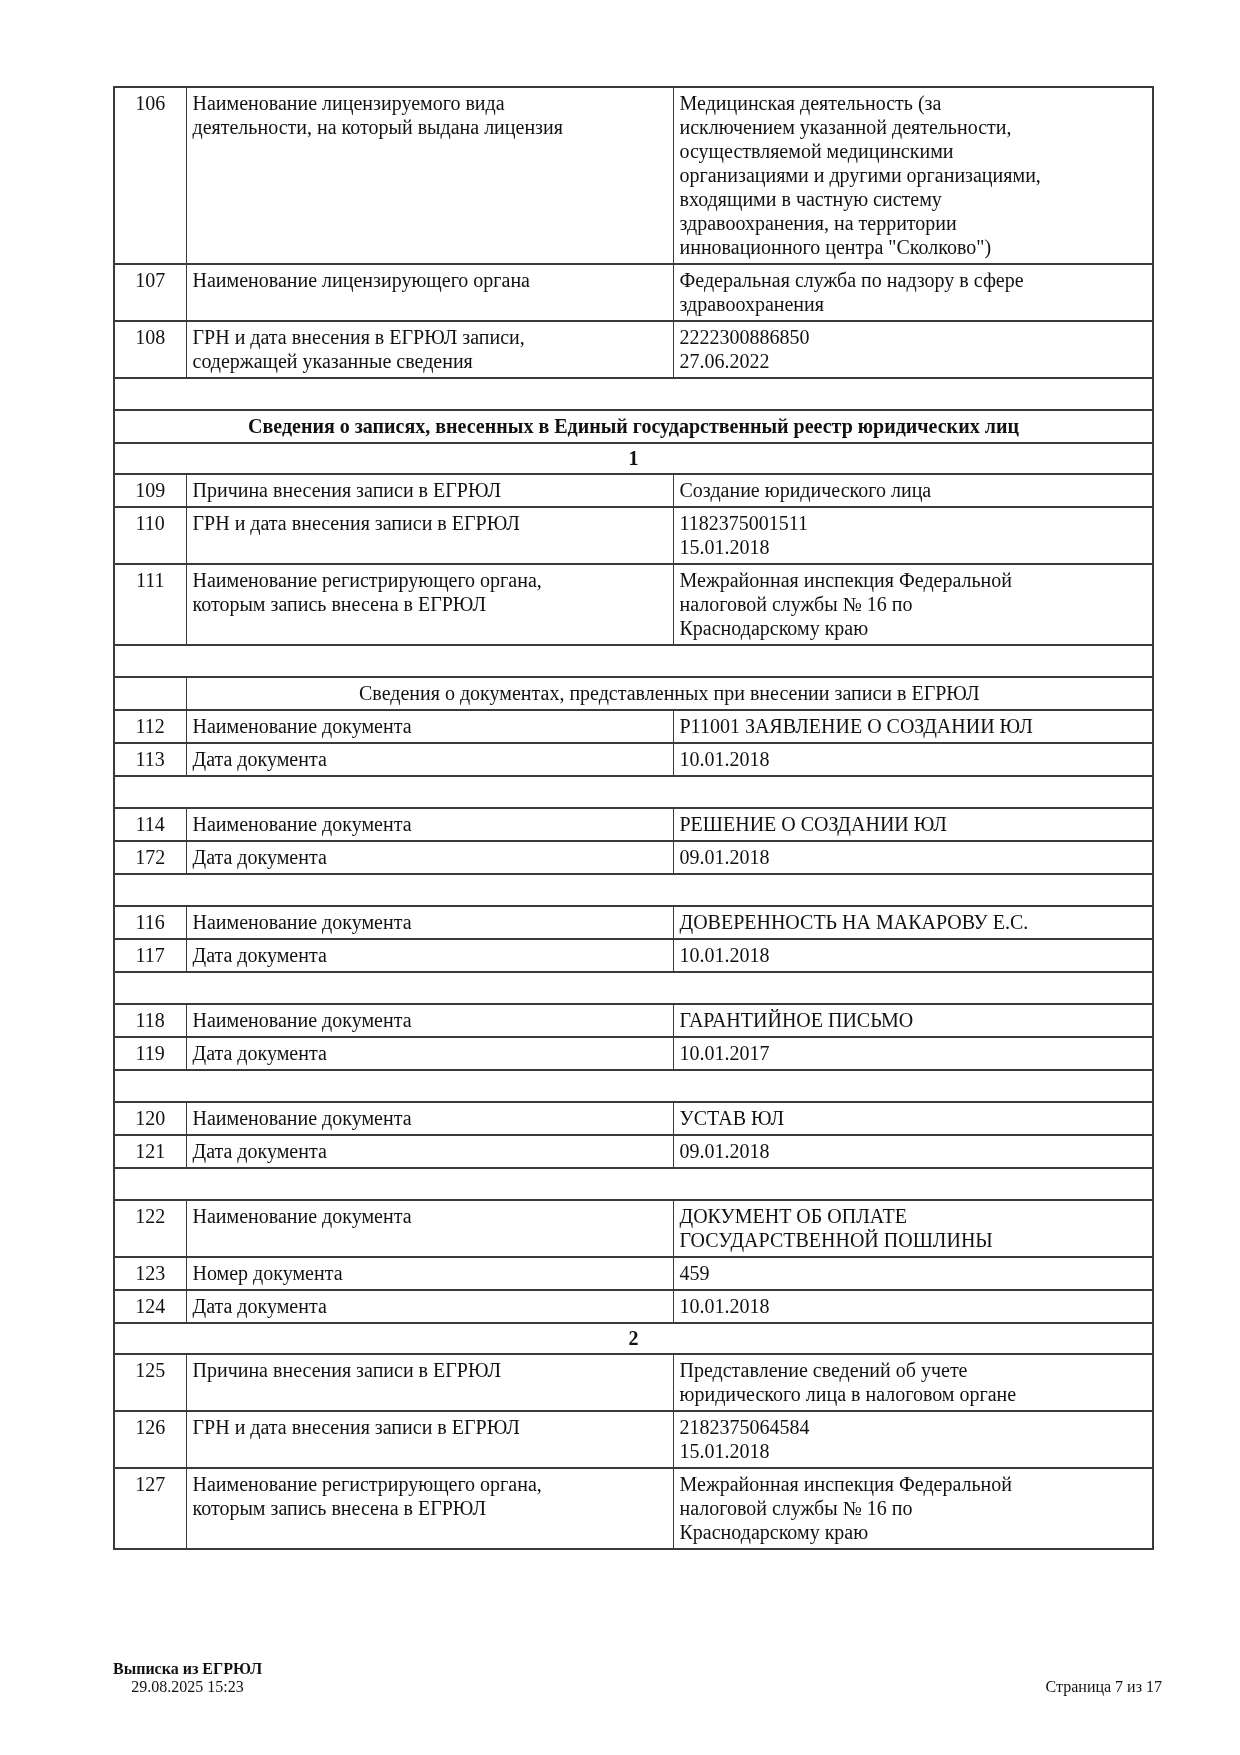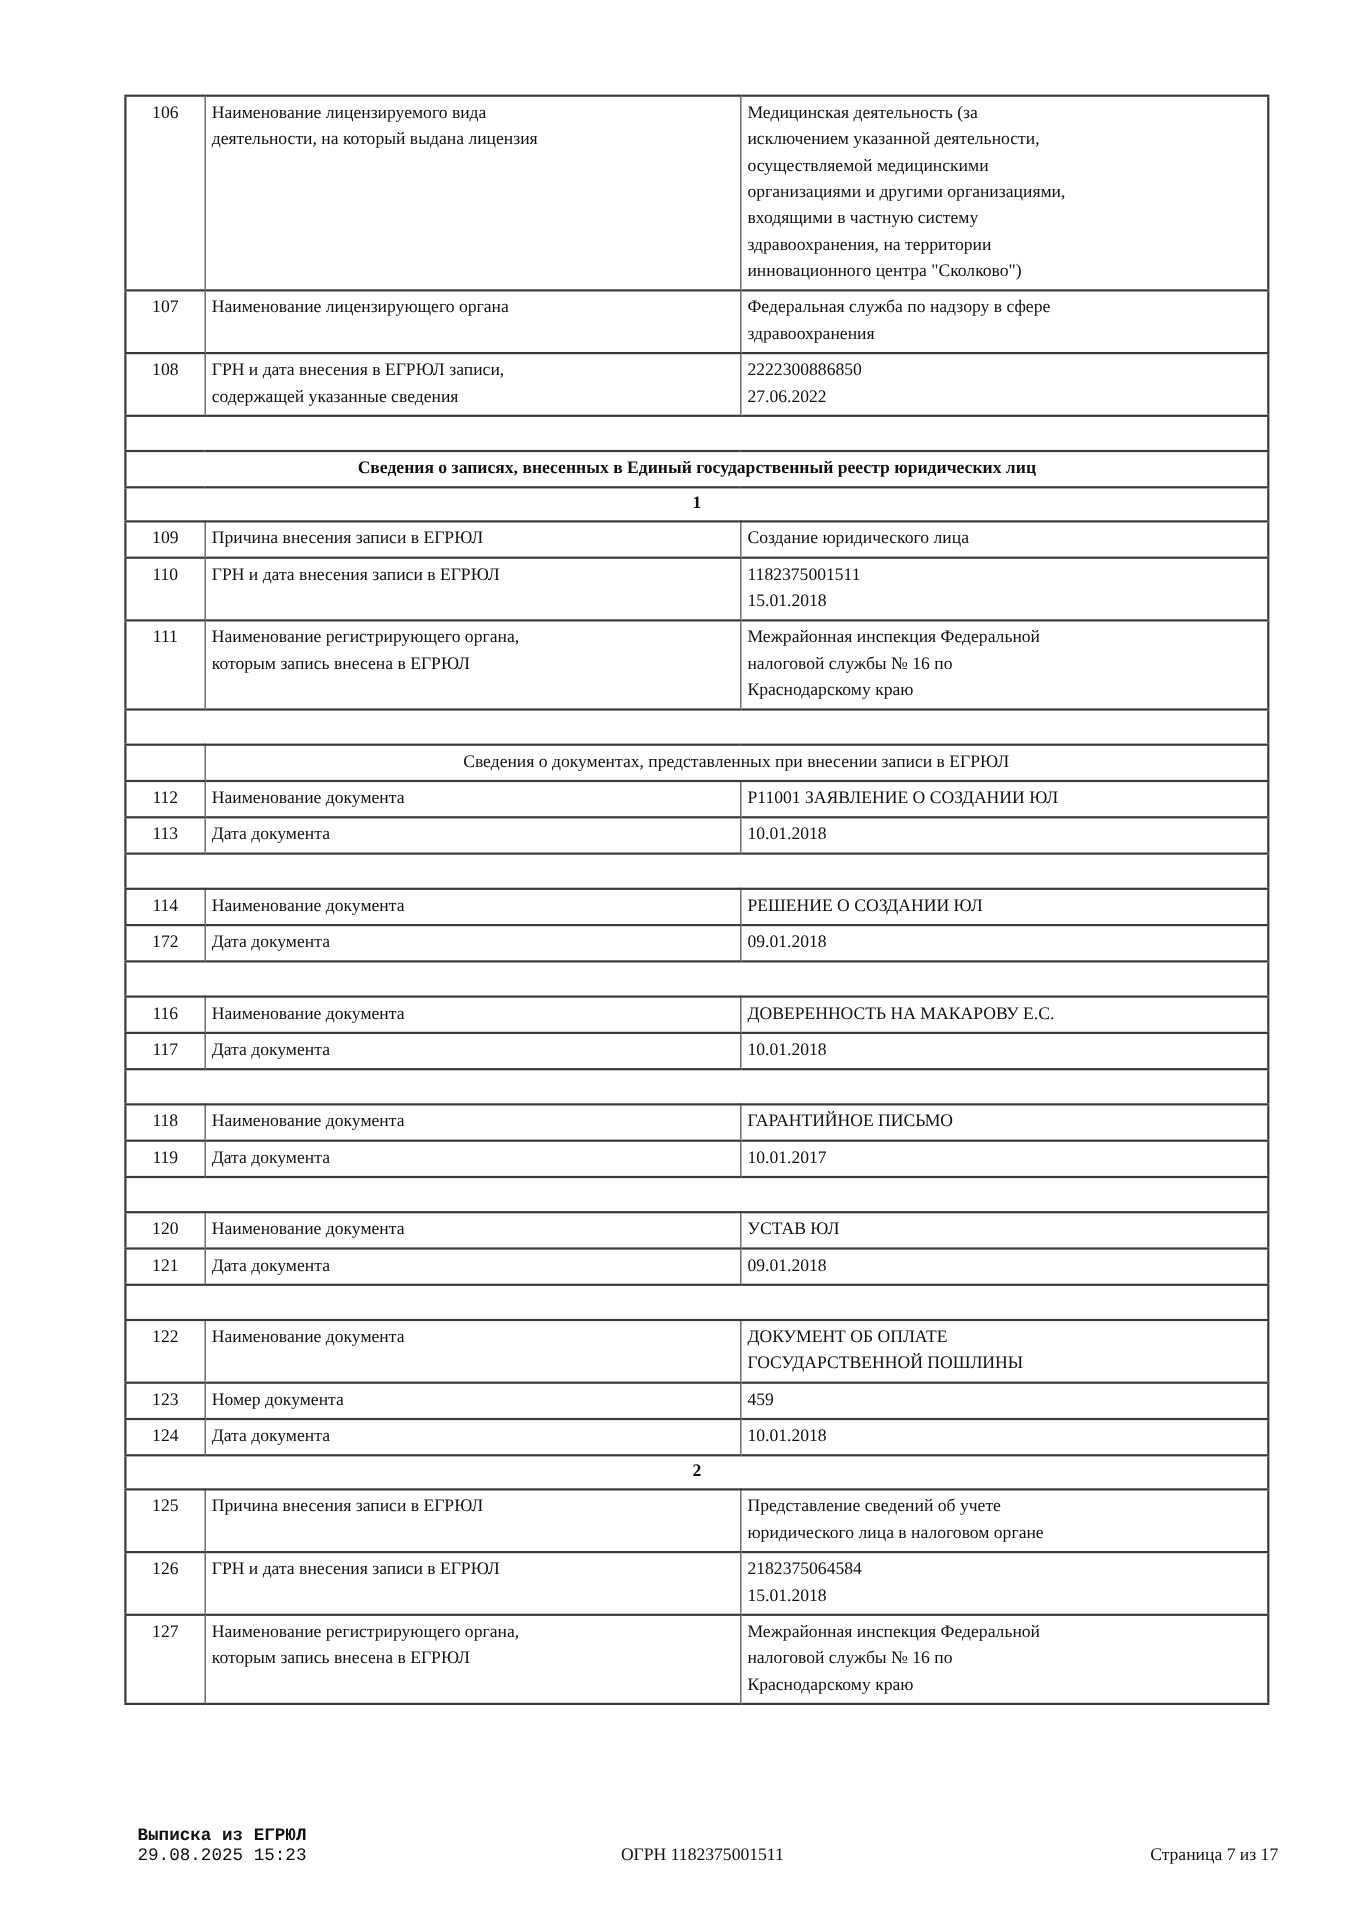--- a/index.html
+++ b/index.html
@@ -22,7 +22,7 @@
     border-collapse: collapse;
     table-layout: fixed;
     border: 2px solid #3a3a3a;
-    font-size: 16px;
+    font-size: 20px;
     line-height: 24px;
   }
   td {

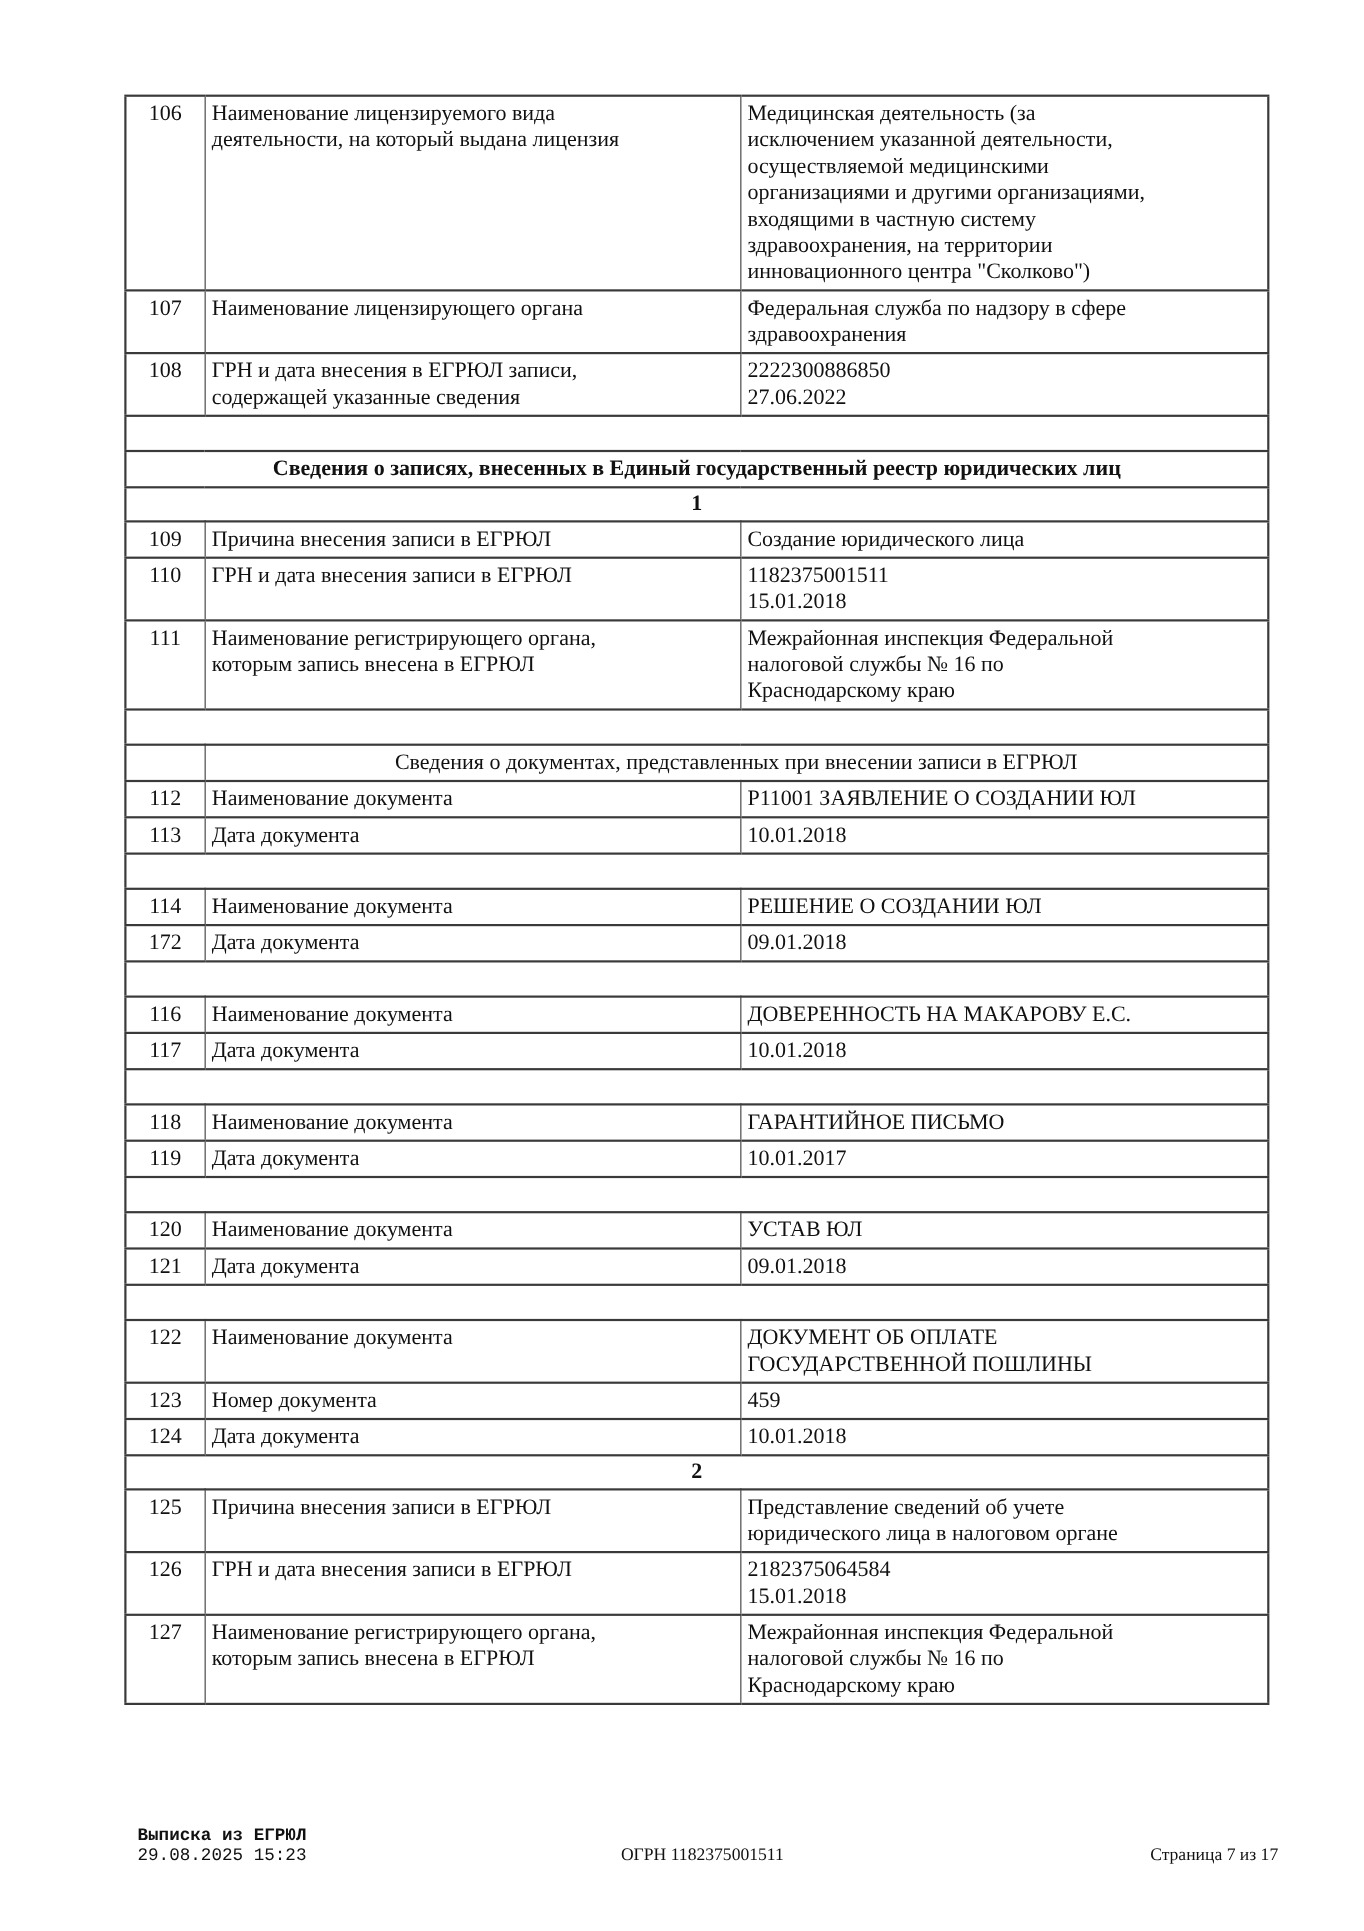--- a/index.html
+++ b/index.html
@@ -64,7 +64,7 @@
     font-size: 16px;
     line-height: 18px;
   }
-  .footer .left-block { position: absolute; left: 12px; bottom: 0; text-align: center; font-family: Liberation Mono, monospace; }
+  .footer .left-block { position: absolute; left: 0; bottom: 0; text-align: center; }
   .footer .doc-title { font-weight: bold; }
   .footer .ogrn {
     position: absolute;

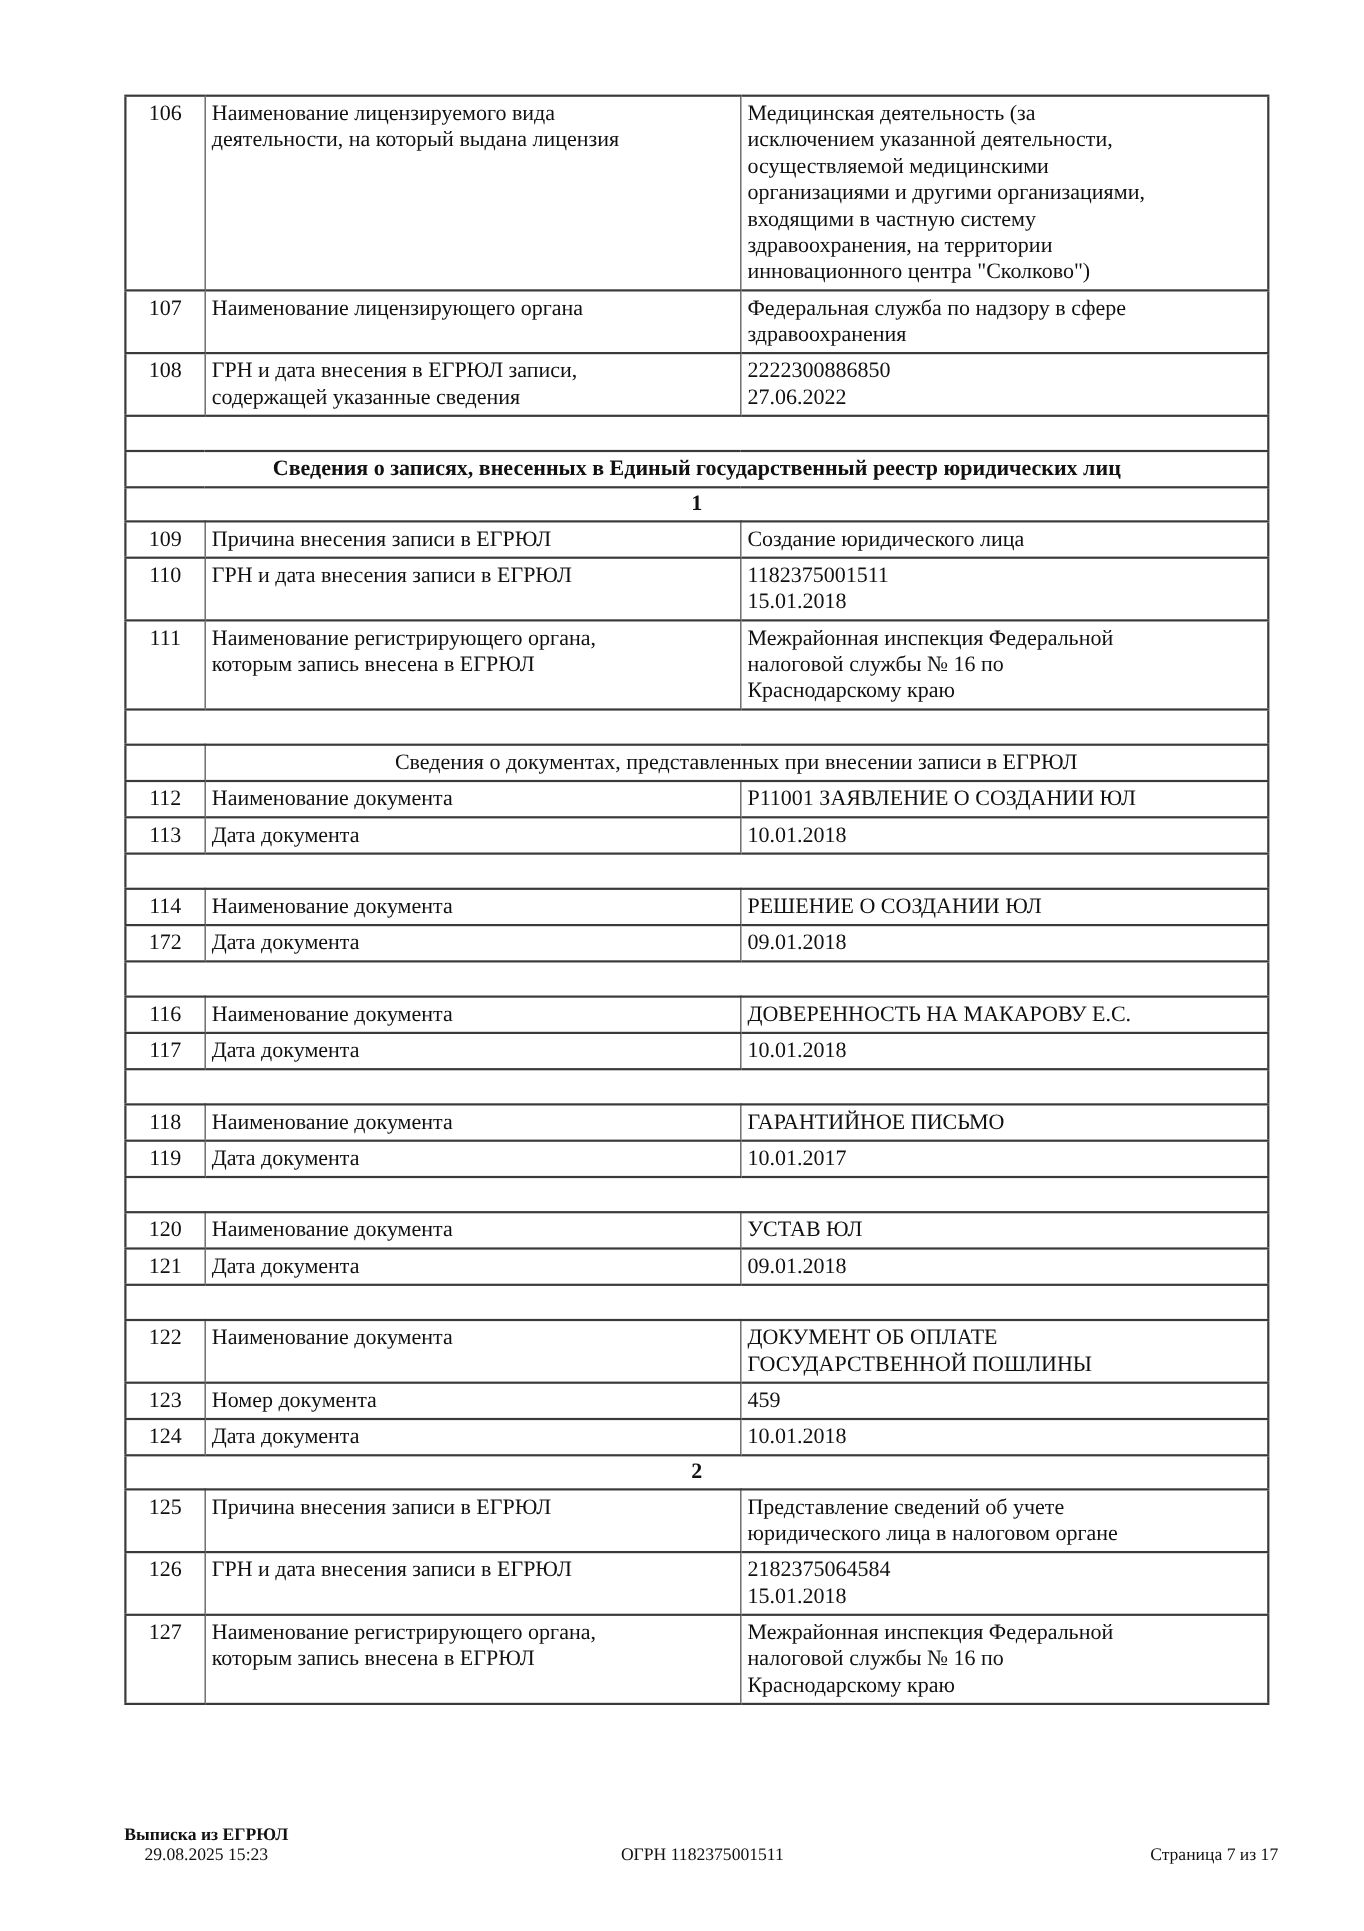--- a/index.html
+++ b/index.html
@@ -257,7 +257,6 @@
       <div class="doc-title">Выписка из ЕГРЮЛ</div>
       <div class="datetime">29.08.2025 15:23</div>
     </div>
-    <div class="ogrn">ОГРН 1182375001511</div>
     <div class="page-num">Страница 7 из 17</div>
   </div>
 

